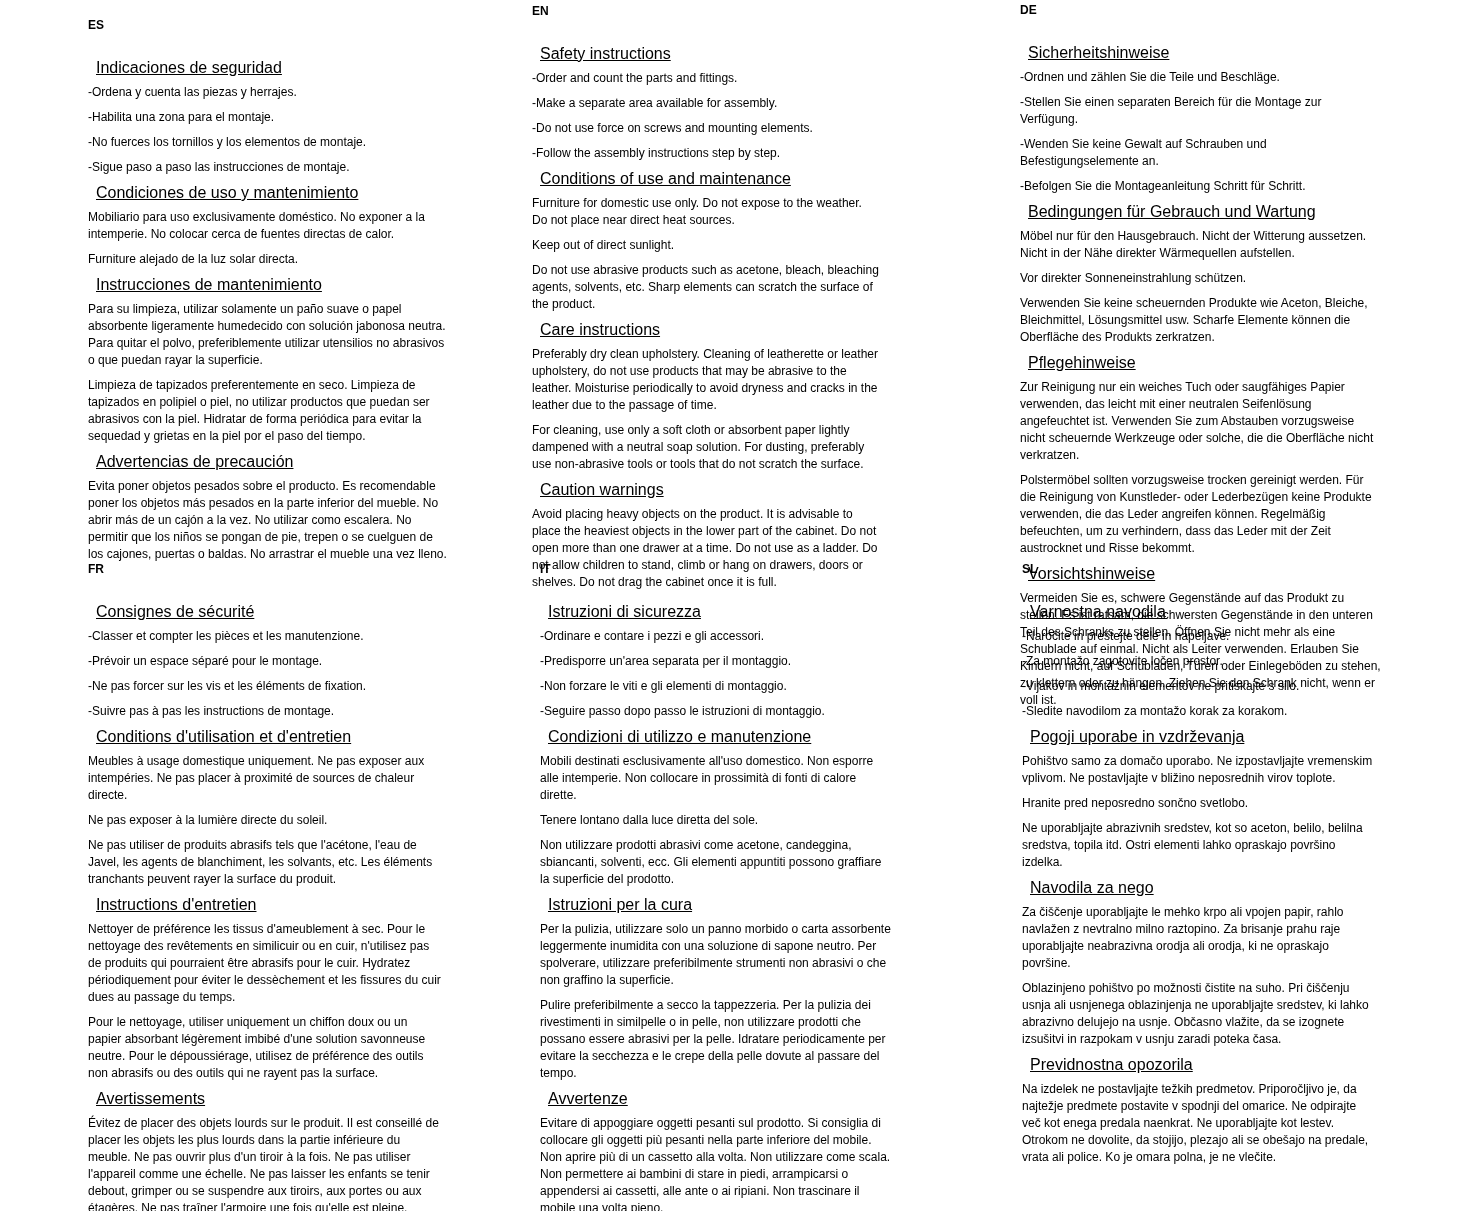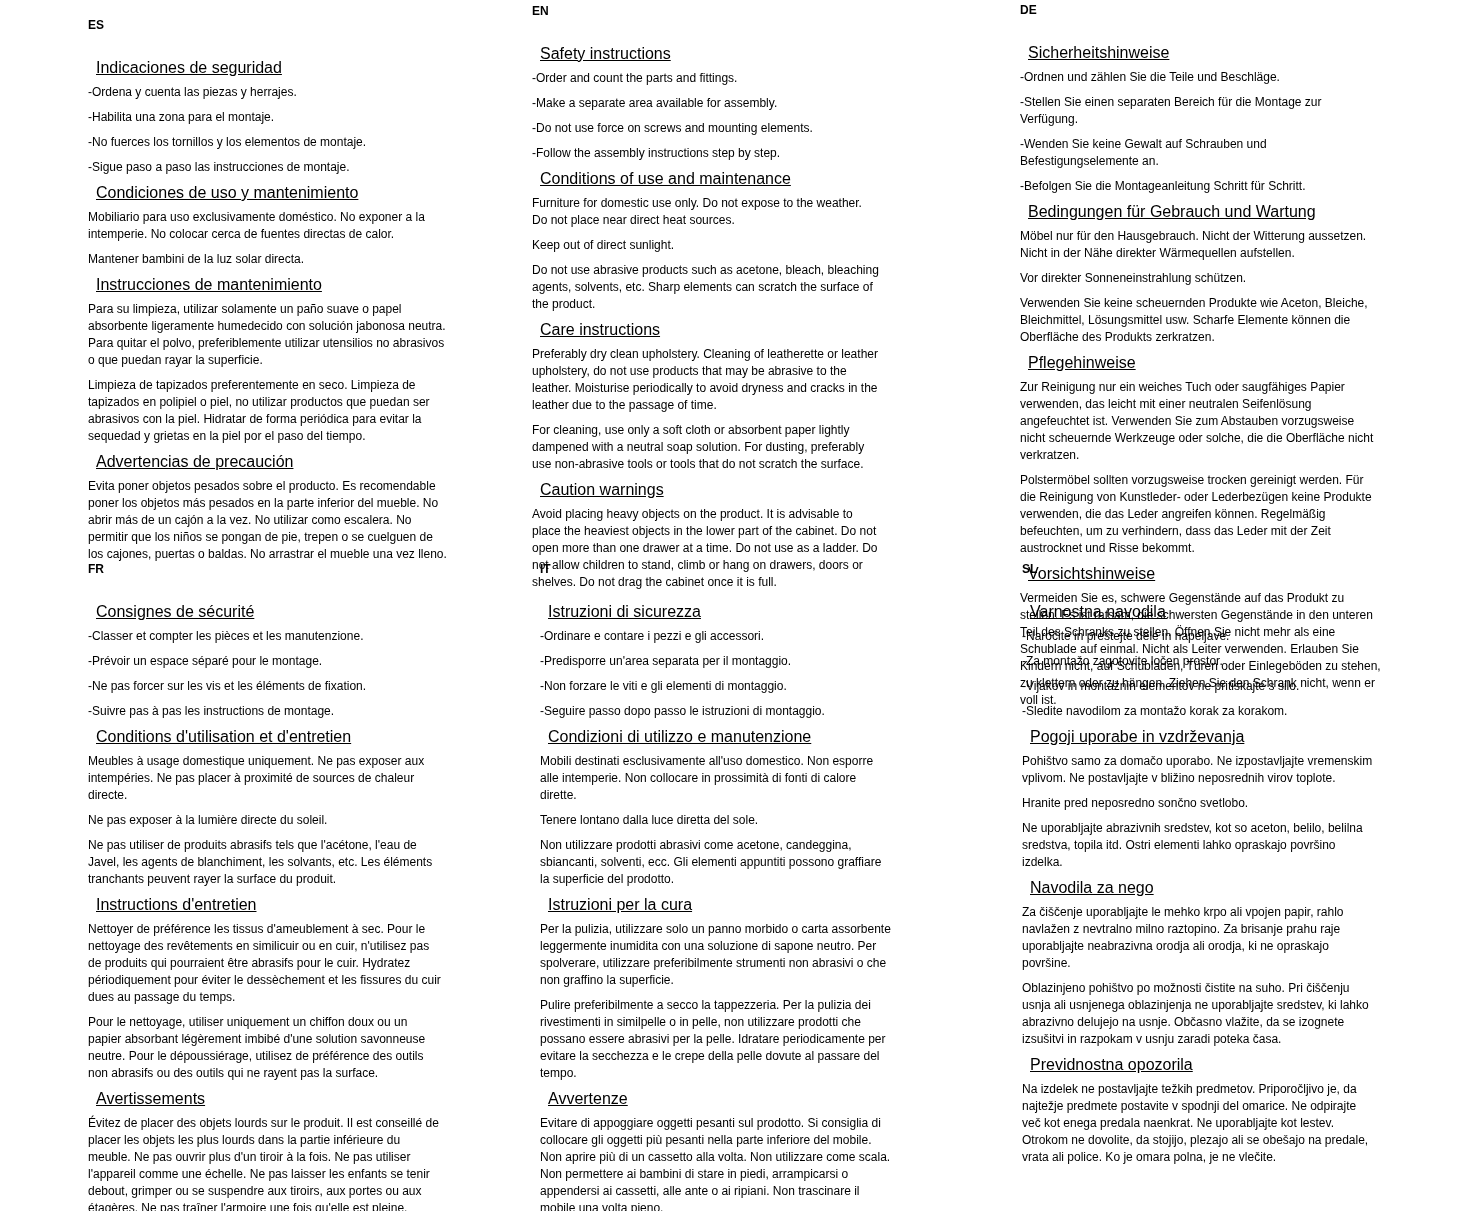--- a/index.html
+++ b/index.html
@@ -56,7 +56,7 @@
         <p class="para">-Sigue paso a paso las instrucciones de montaje.</p>
         <div class="heading">Condiciones de uso y mantenimiento</div>
         <p class="para">Mobiliario para uso exclusivamente doméstico. No exponer a la intemperie. No colocar cerca de fuentes directas de calor.</p>
-        <p class="para">Mantener bambini de la luz solar directa.</p>
+        <p class="para">Furniture alejado de la luz solar directa.</p>
         <div class="heading">Instrucciones de mantenimiento</div>
         <p class="para">Para su limpieza, utilizar solamente un paño suave o papel absorbente ligeramente humedecido con solución jabonosa neutra. Para quitar el polvo, preferiblemente utilizar utensilios no abrasivos o que puedan rayar la superficie.</p>
         <p class="para">Limpieza de tapizados preferentemente en seco. Limpieza de tapizados en polipiel o piel, no utilizar productos que puedan ser abrasivos con la piel. Hidratar de forma periódica para evitar la sequedad y grietas en la piel por el paso del tiempo.</p>

